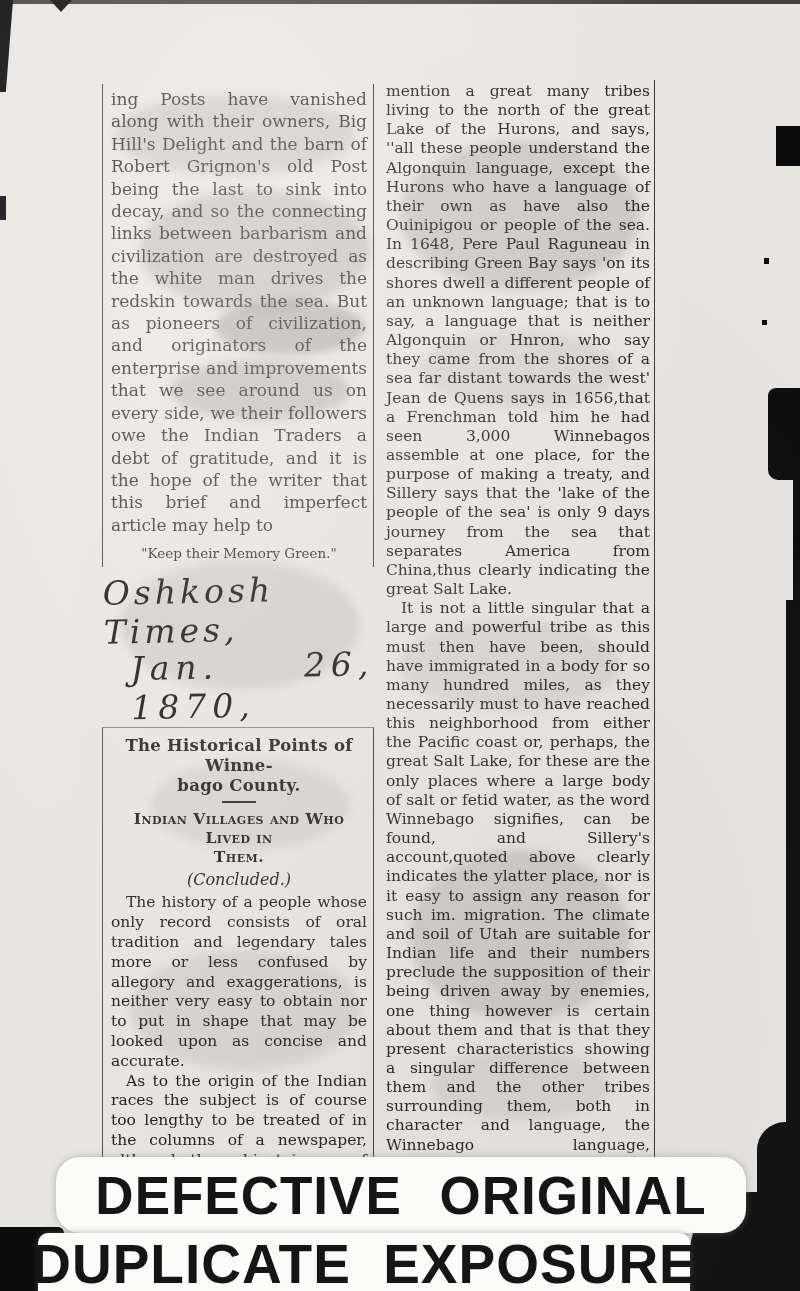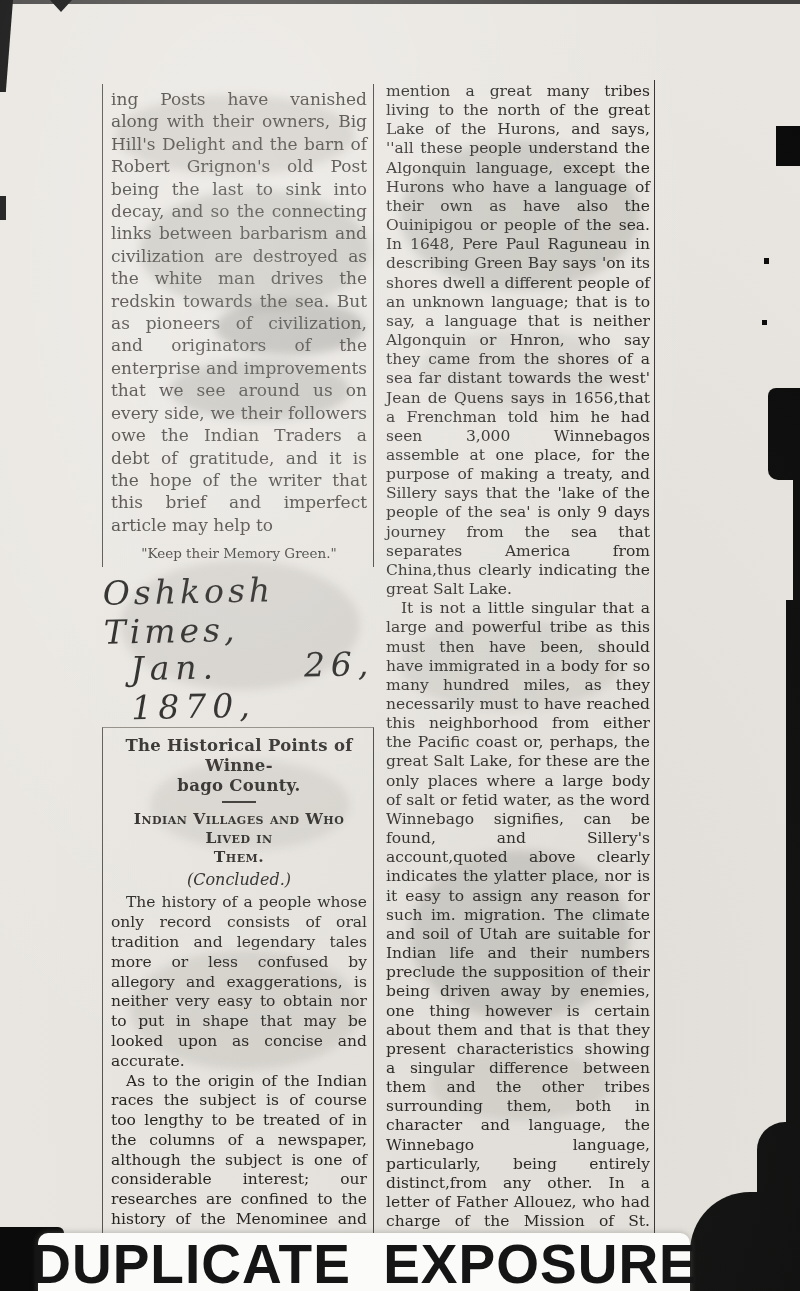--- a/index.html
+++ b/index.html
@@ -141,6 +141,9 @@
     <p class="para">It is not a little singular that a large and powerful tribe as this must then have been, should have immigrated in a body for so many hundred miles, as they necessarily must to have reached this neighborhood from either the Pacific coast or, perhaps, the great Salt Lake, for these are the only places where a large body of salt or fetid water, as the word Winnebago signifies, can be found, and Sillery's account,quoted above clearly indicates the ylatter place, nor is it easy to assign any reason for such im. migration.  The climate and soil of Utah are suitable for Indian life and their numbers preclude the supposition of their being driven away by enemies, one thing however is certain about them and that is that they present characteristics showing a singular difference between them and the other tribes surrounding them, both in character and language, the Winnebago language, particularly, being entirely distinct,from any other. In a letter of Father Allouez, who had charge of the Mission of St. Francis Xavier near Depere,giving an account of his mission to the Potawatamies he speaks of Lake Winnebago as the Lake of the Puants and gives it a new name the Lake of St. Francis,</p>
   </section>
 
+  <div class="stamp stamp1">
+      <span>DEFECTIVE ORIGINAL</span>
+    </div>
   <div class="stamp stamp2">
       <span>DUPLICATE EXPOSURE</span>
     </div>

